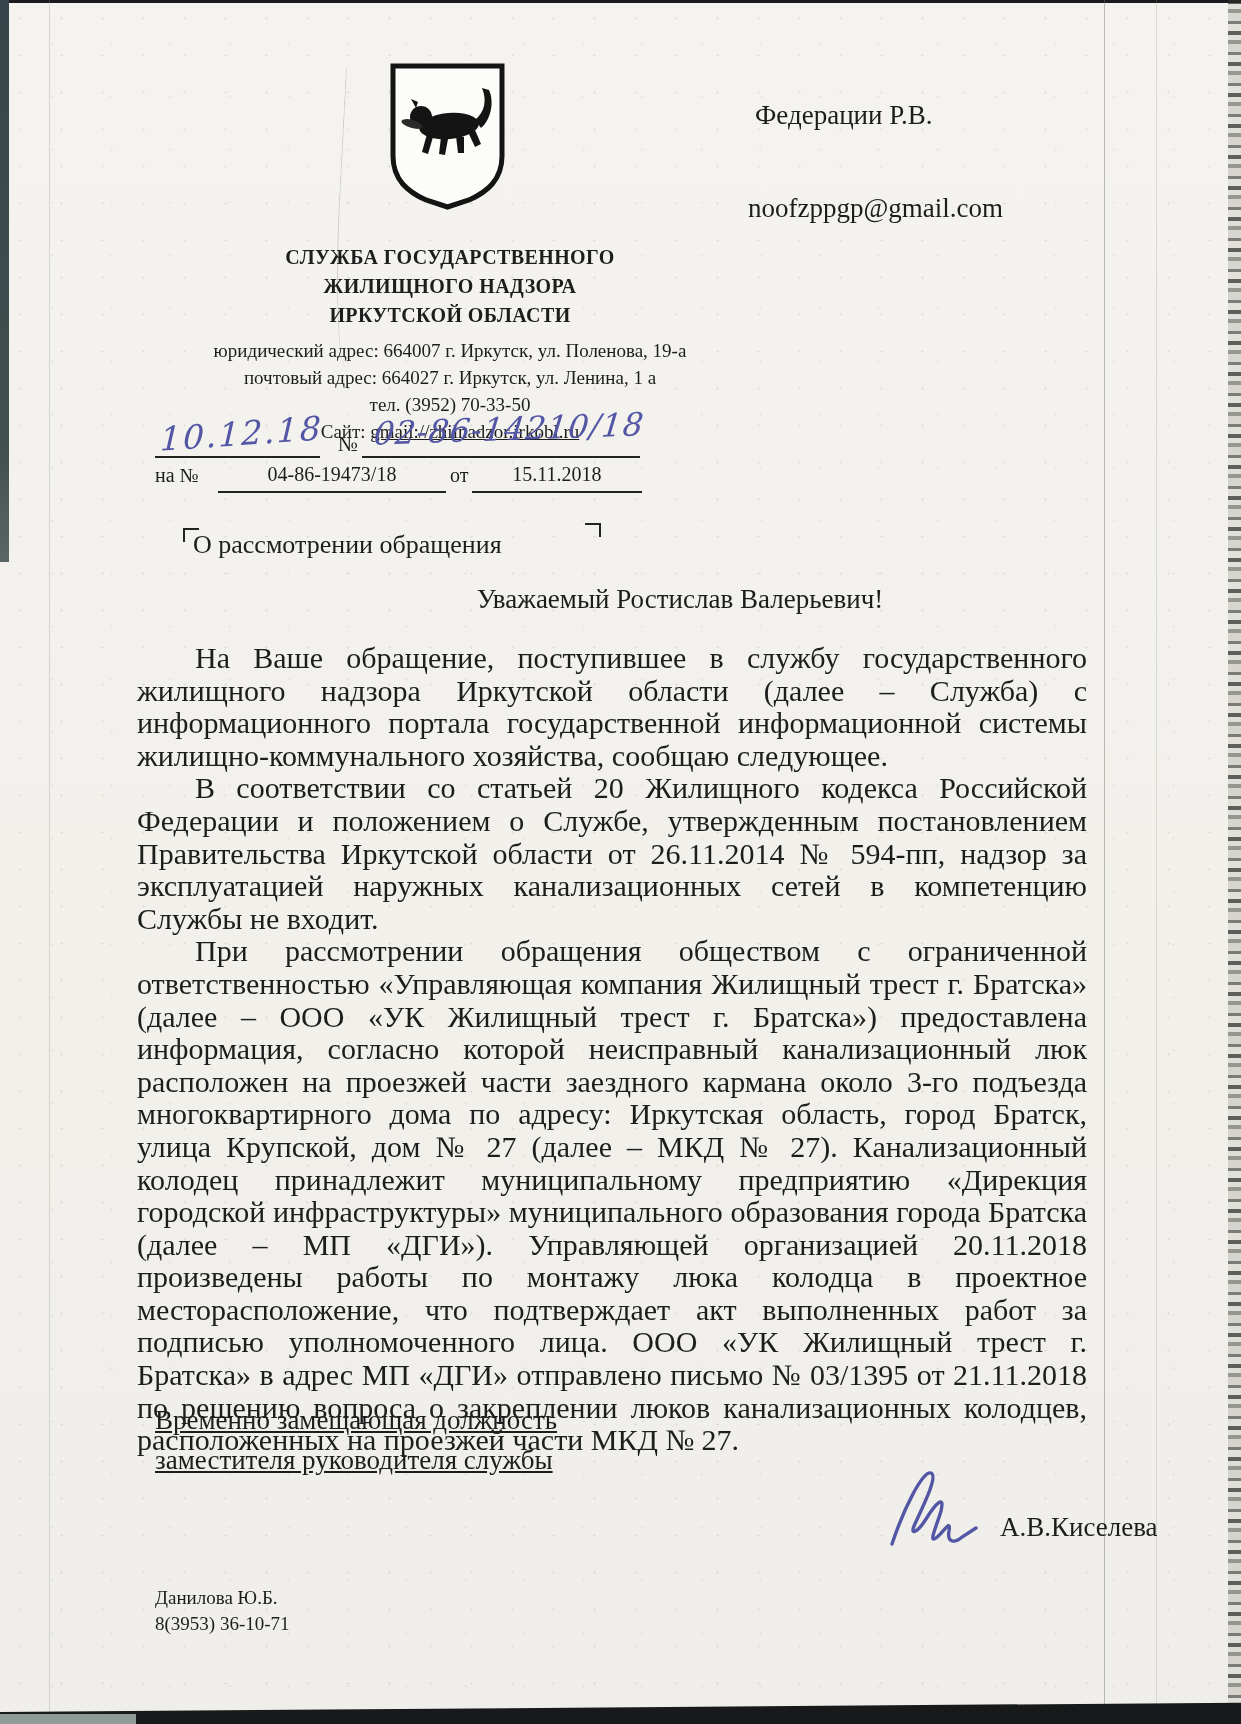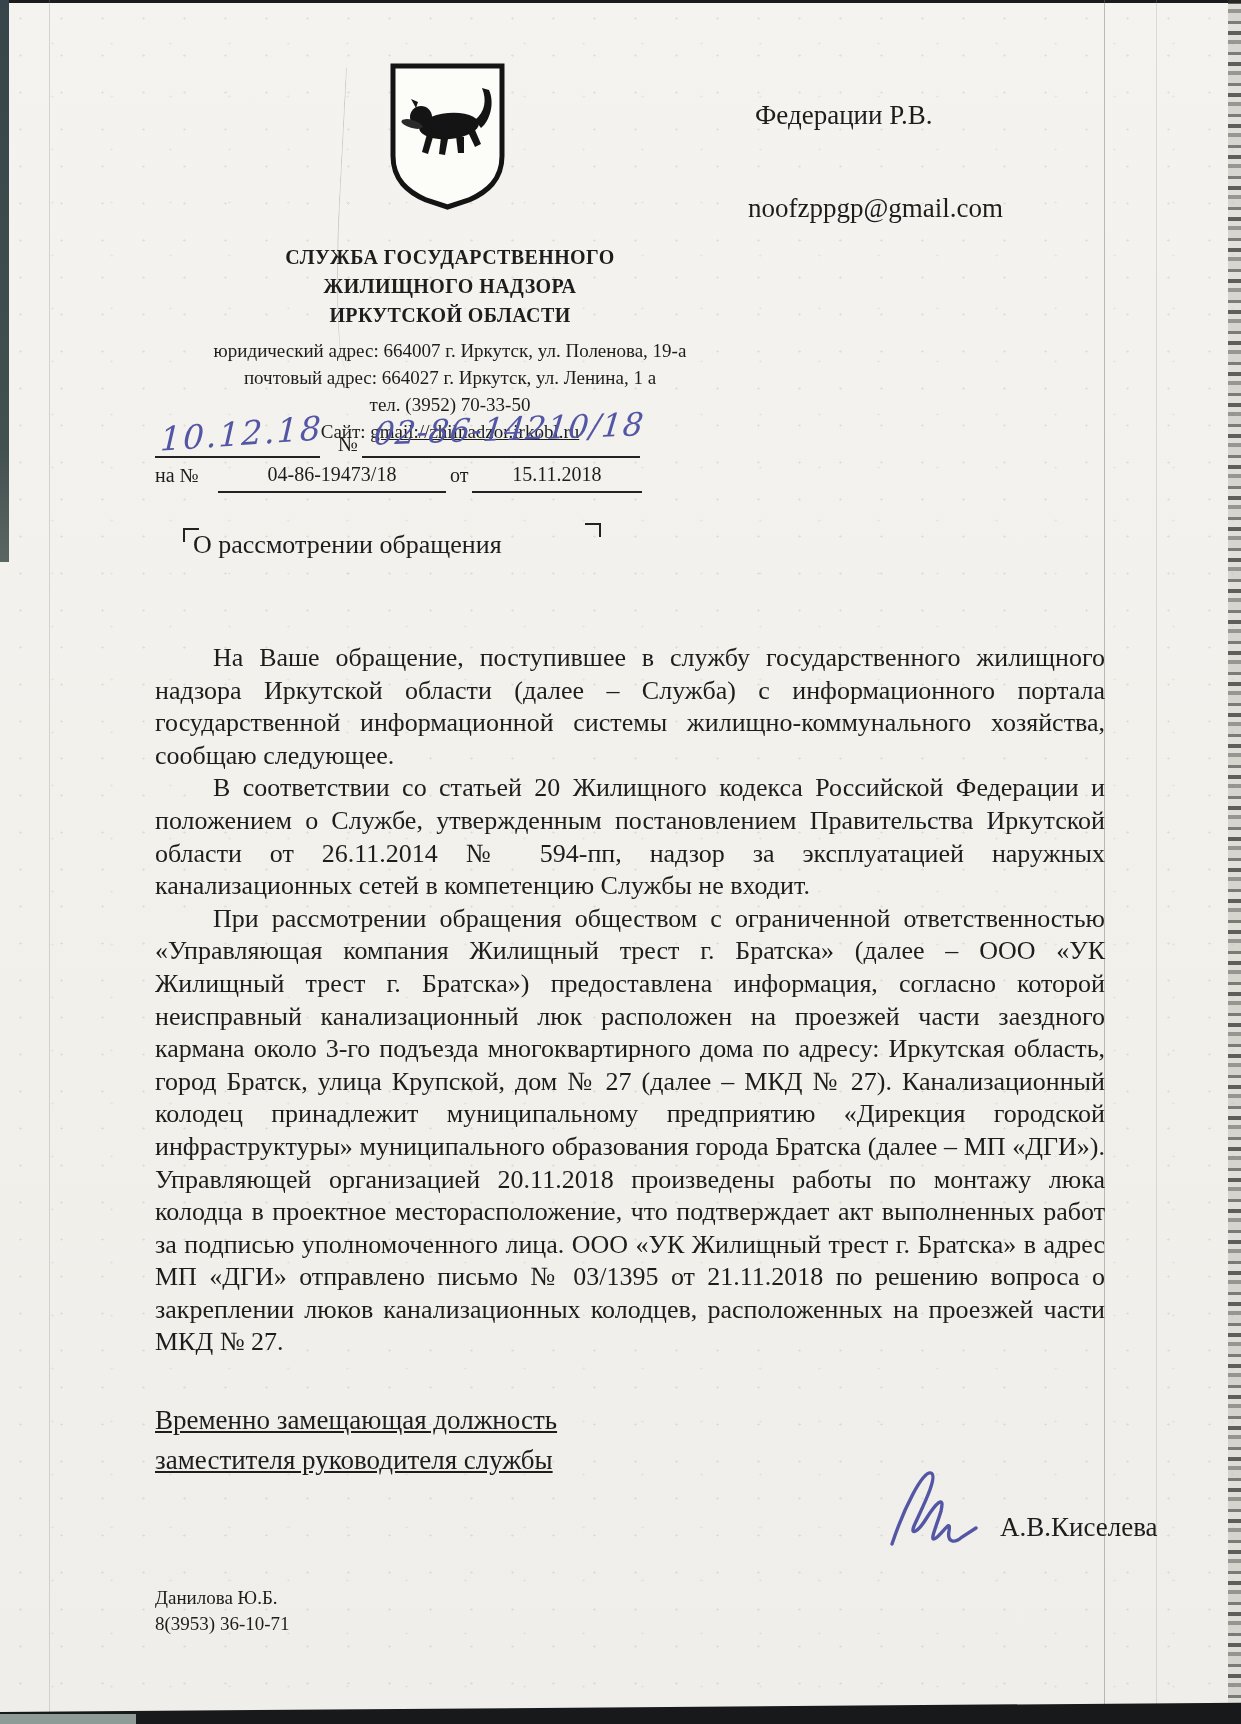--- a/index.html
+++ b/index.html
@@ -137,6 +137,7 @@
   <div class="abs subject">О рассмотрении обращения</div>
   <div class="abs corner c-right"></div>
 
+  <div class="abs salutation">Уважаемый Ростислав Валерьевич!</div>
 
   <div class="abs body-text">
     <p>На Ваше обращение, поступившее в службу государственного жилищного надзора Иркутской области (далее – Служба) с информационного портала государственной информационной системы жилищно-коммунального хозяйства, сообщаю следующее.</p>

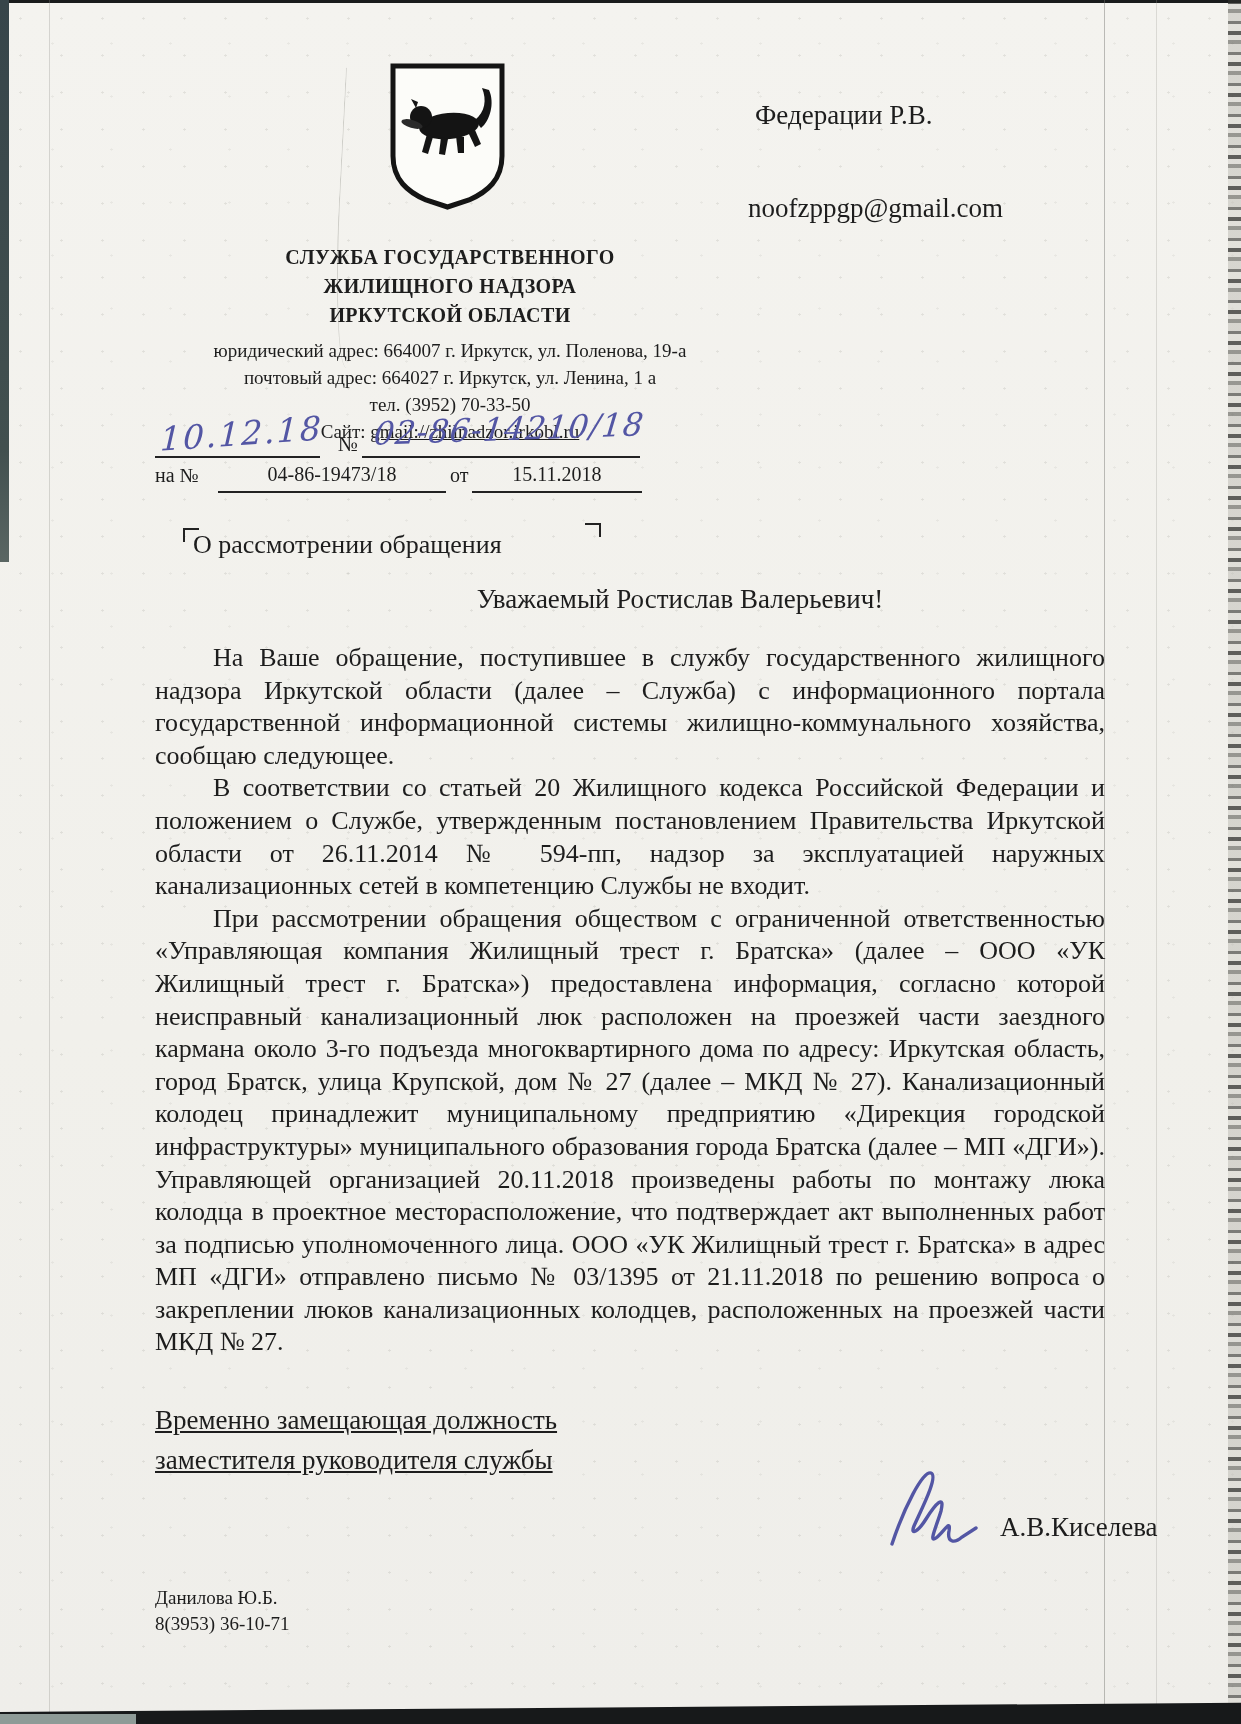--- a/index.html
+++ b/index.html
@@ -65,7 +65,7 @@
   .subject{left:193px;top:530px;font-size:26px;}
   .salutation{left:205px;top:584px;width:950px;text-align:center;font-size:27px;}
   
-  .body-text{left:155px;top:642px;width:950px;font-size:26px;line-height:32.6px;text-align:justify;font-family:Liberation Serif, serif;}
+  .body-text{left:137px;top:642px;width:950px;font-size:30px;line-height:32.6px;text-align:justify;font-family:Liberation Serif, serif;}
   .body-text p{margin:0;text-indent:58px;}
   
   .sig-pos{left:155px;top:1400px;font-size:27px;line-height:40px;text-decoration:underline;}

